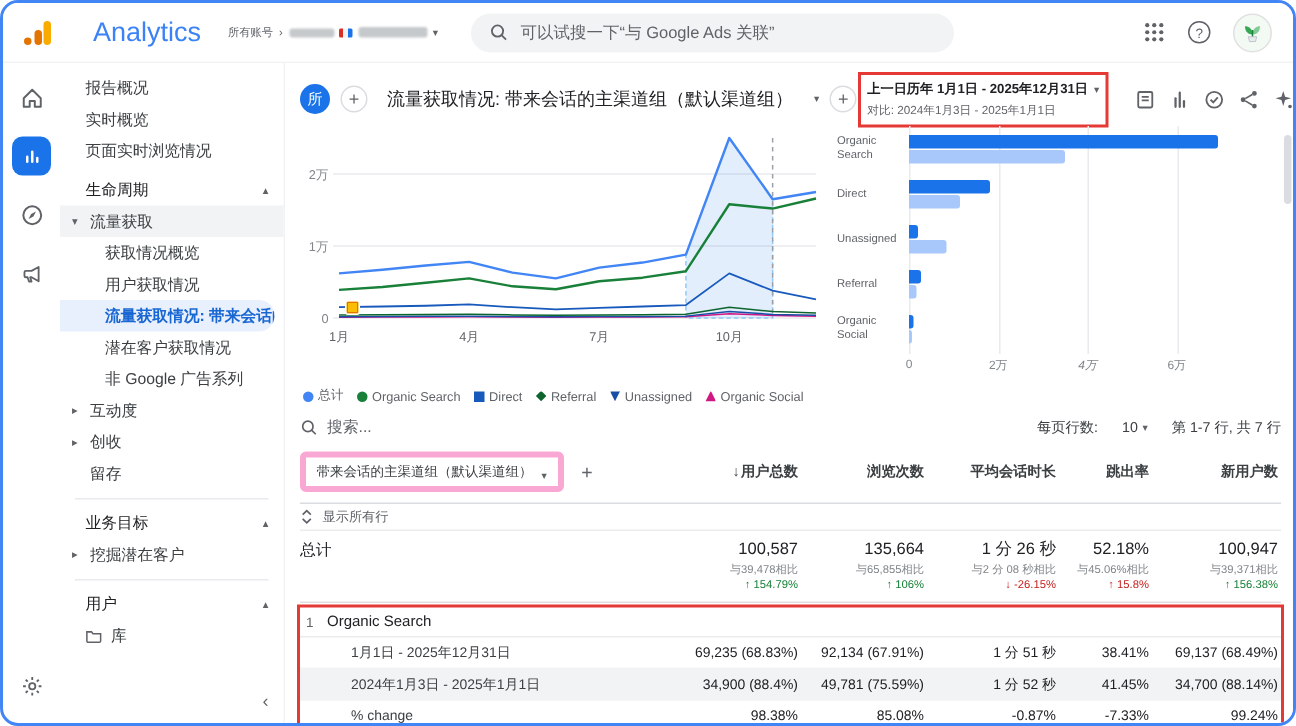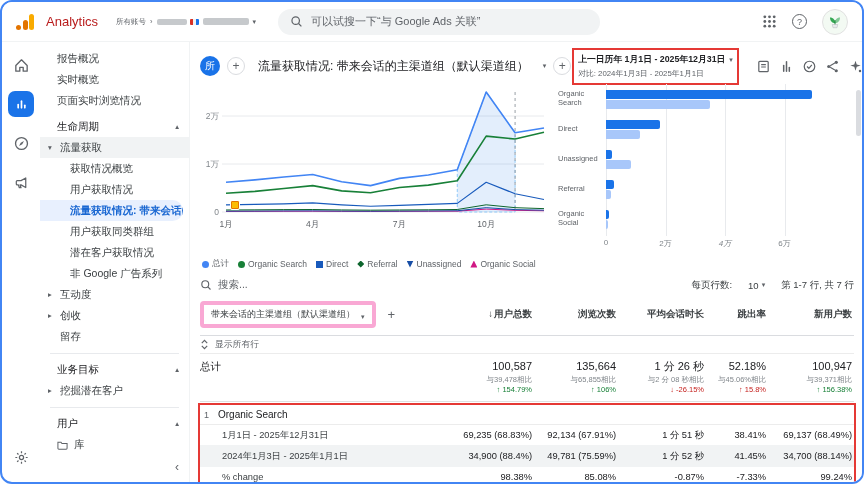--- a/index.html
+++ b/index.html
@@ -13,7 +13,7 @@
   .ga-logo .b1{position:absolute;right:2px;top:2px;width:5px;height:16px;background:#f9ab00;border-radius:3px}
   .ga-logo .b2{position:absolute;left:7px;bottom:2px;width:5px;height:10px;background:#e37400;border-radius:3px}
   .ga-logo .b3{position:absolute;left:0;bottom:2px;width:5px;height:5px;background:#e37400;border-radius:50%}
-  .logo-text{font-size:13px;color:#b91c1c;margin-left:2px}
+  .logo-text{font-size:18px;color:#3b82f6;margin-left:18px}
   .account{display:flex;flex-direction:row;gap:3px;margin-left:10px}
   .acct-line{display:flex;align-items:center;gap:4px;font-size:7.5px;color:#5f6368}
   .redact{background:#c6c9cc;border-radius:2px;filter:blur(.6px);display:inline-block}

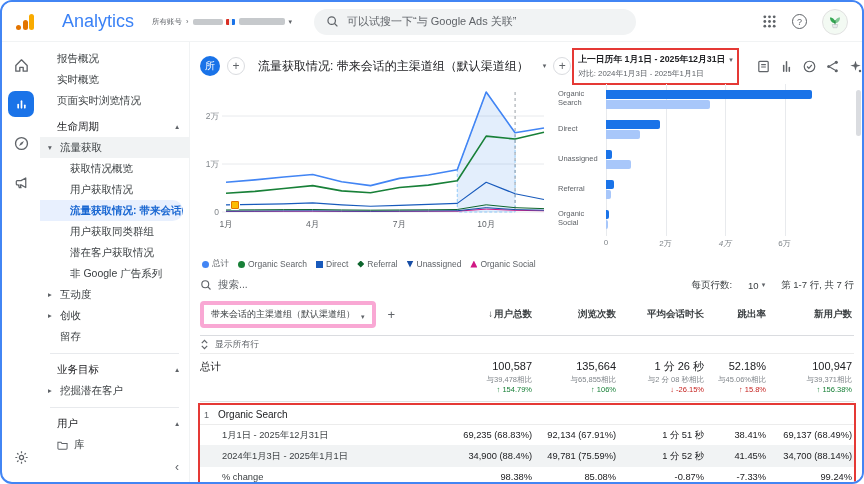--- a/index.html
+++ b/index.html
@@ -246,9 +246,6 @@
             <span>流量获取情况: 带来会话的主...</span>
           </div>
           <div class="nav-item t-child">
-            <span>用户获取同类群组</span>
-          </div>
-          <div class="nav-item t-child">
             <span>潜在客户获取情况</span>
           </div>
           <div class="nav-item t-child">

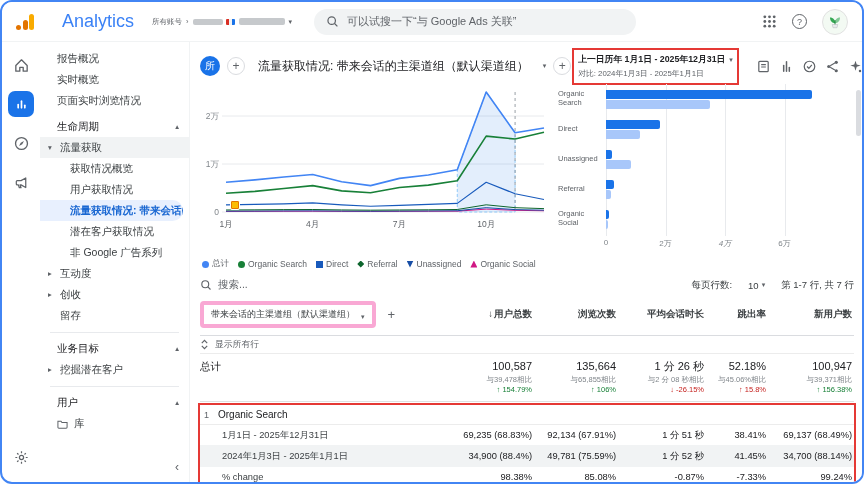--- a/index.html
+++ b/index.html
@@ -110,7 +110,7 @@
   .gh-cell{display:flex;align-items:center;gap:9px;padding-left:4px}
   .row-index{color:#5f6368;font-size:9px}
   .sub-row{height:21px;border-bottom:1px solid #f1f3f4;font-size:9.3px;color:#3c4043}
-  .sub-row .rl{padding-left:22px;white-space:nowrap;overflow:hidden}
+  .sub-row .rl{padding-left:34px;white-space:nowrap;overflow:hidden}
   .sub-row.shaded{background:#f1f3f4}
   .sub-row .mcell{color:#202124}
   svg{display:block}

